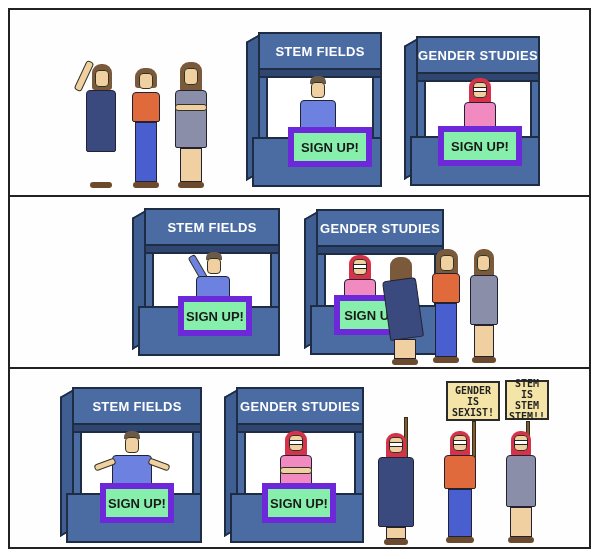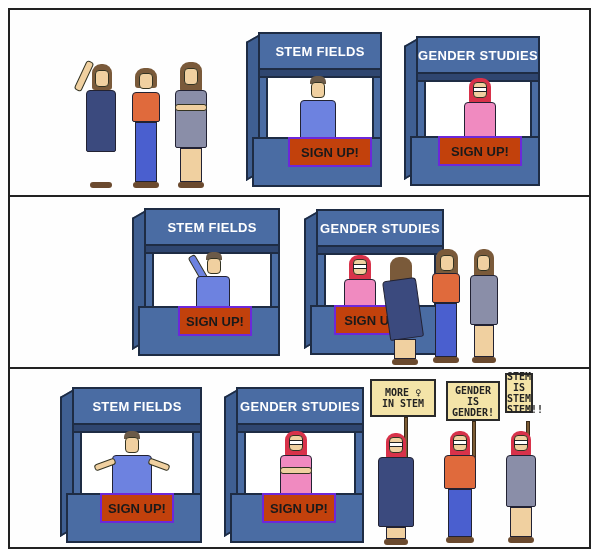--- a/index.html
+++ b/index.html
@@ -19,7 +19,7 @@
   .booth .post { position:absolute; top:44px; width:10px; bottom:46px; background:#4a6ca3; border:2px solid #1e2c44; box-sizing:border-box; }
   .booth .window { position:absolute; top:46px; bottom:48px; background:#ffffff; }
   .booth .counter { position:absolute; left:6px; right:0; bottom:0; height:50px; background:#4a6ca3; border:2px solid #1e2c44; box-sizing:border-box; }
-  .booth .sign { position:absolute; bottom:20px; height:30px; background:#c2410c; border:2px solid #6d28d9; box-sizing:border-box; color:#1a1a1a; font-weight:bold; font-size:13px; display:flex; align-items:center; justify-content:center; }
+  .booth .sign { position:absolute; bottom:20px; height:40px; background:#86efac; border:6px solid #6d28d9; box-sizing:border-box; color:#1a1a1a; font-weight:bold; font-size:13px; display:flex; align-items:center; justify-content:center; }
 
   .person { position:absolute; }
   .person .hair { position:absolute; border-radius:9px 9px 3px 3px; }

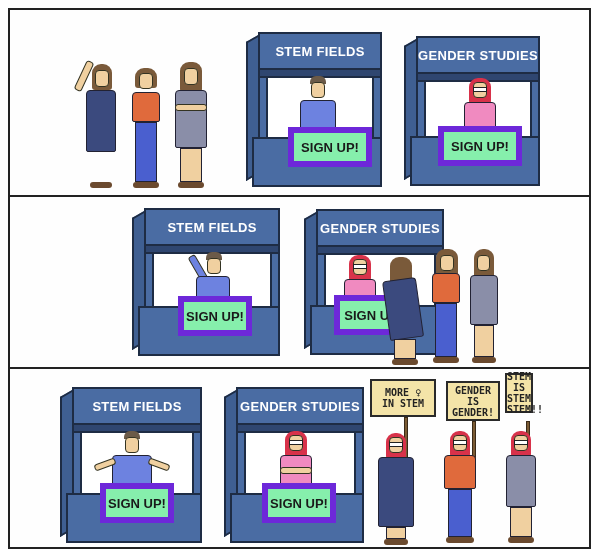--- a/index.html
+++ b/index.html
@@ -229,7 +229,7 @@
       <div class="shoes" style="left:6px;top:106px;width:28px;height:6px;"></div>
     </div>
 
-    <div class="placard" style="left:495px;top:4px;width:28px;height:40px;">
+    <div class="placard" style="left:495px;top:11px;width:44px;height:40px;">
       <span>STEM</span>
       <span>IS STEM</span>
       <span>STEM!!</span>

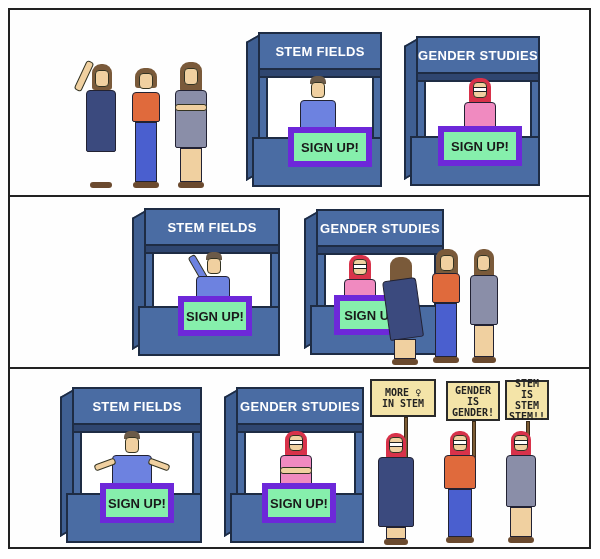--- a/index.html
+++ b/index.html
@@ -200,10 +200,6 @@
       <div class="sign" style="left:38px;width:74px;">SIGN UP!</div>
     </div>
 
-    <div class="placard" style="left:360px;top:10px;width:66px;height:38px;">
-      <span>MORE ♀</span>
-      <span>IN STEM</span>
-    </div>
     <div class="stick" style="left:394px;top:48px;height:58px;"></div>
     <div class="person" style="left:364px;top:64px;width:44px;height:112px;">
       <div class="hair" style="left:12px;top:0;width:20px;height:26px;background:#d8324a;"></div>

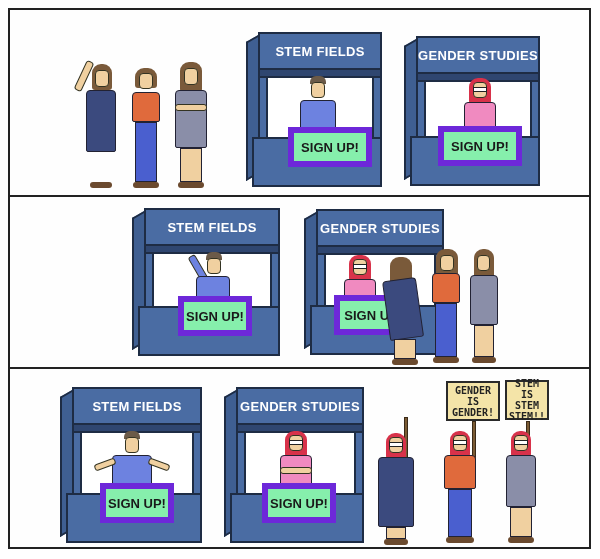--- a/index.html
+++ b/index.html
@@ -213,7 +213,7 @@
     <div class="placard" style="left:436px;top:12px;width:54px;height:40px;">
       <span>GENDER</span>
       <span>IS</span>
-      <span>GENDER!</span>
+      <span>SEXIST!</span>
     </div>
     <div class="stick" style="left:462px;top:52px;height:46px;"></div>
     <div class="person" style="left:430px;top:62px;width:40px;height:114px;">

